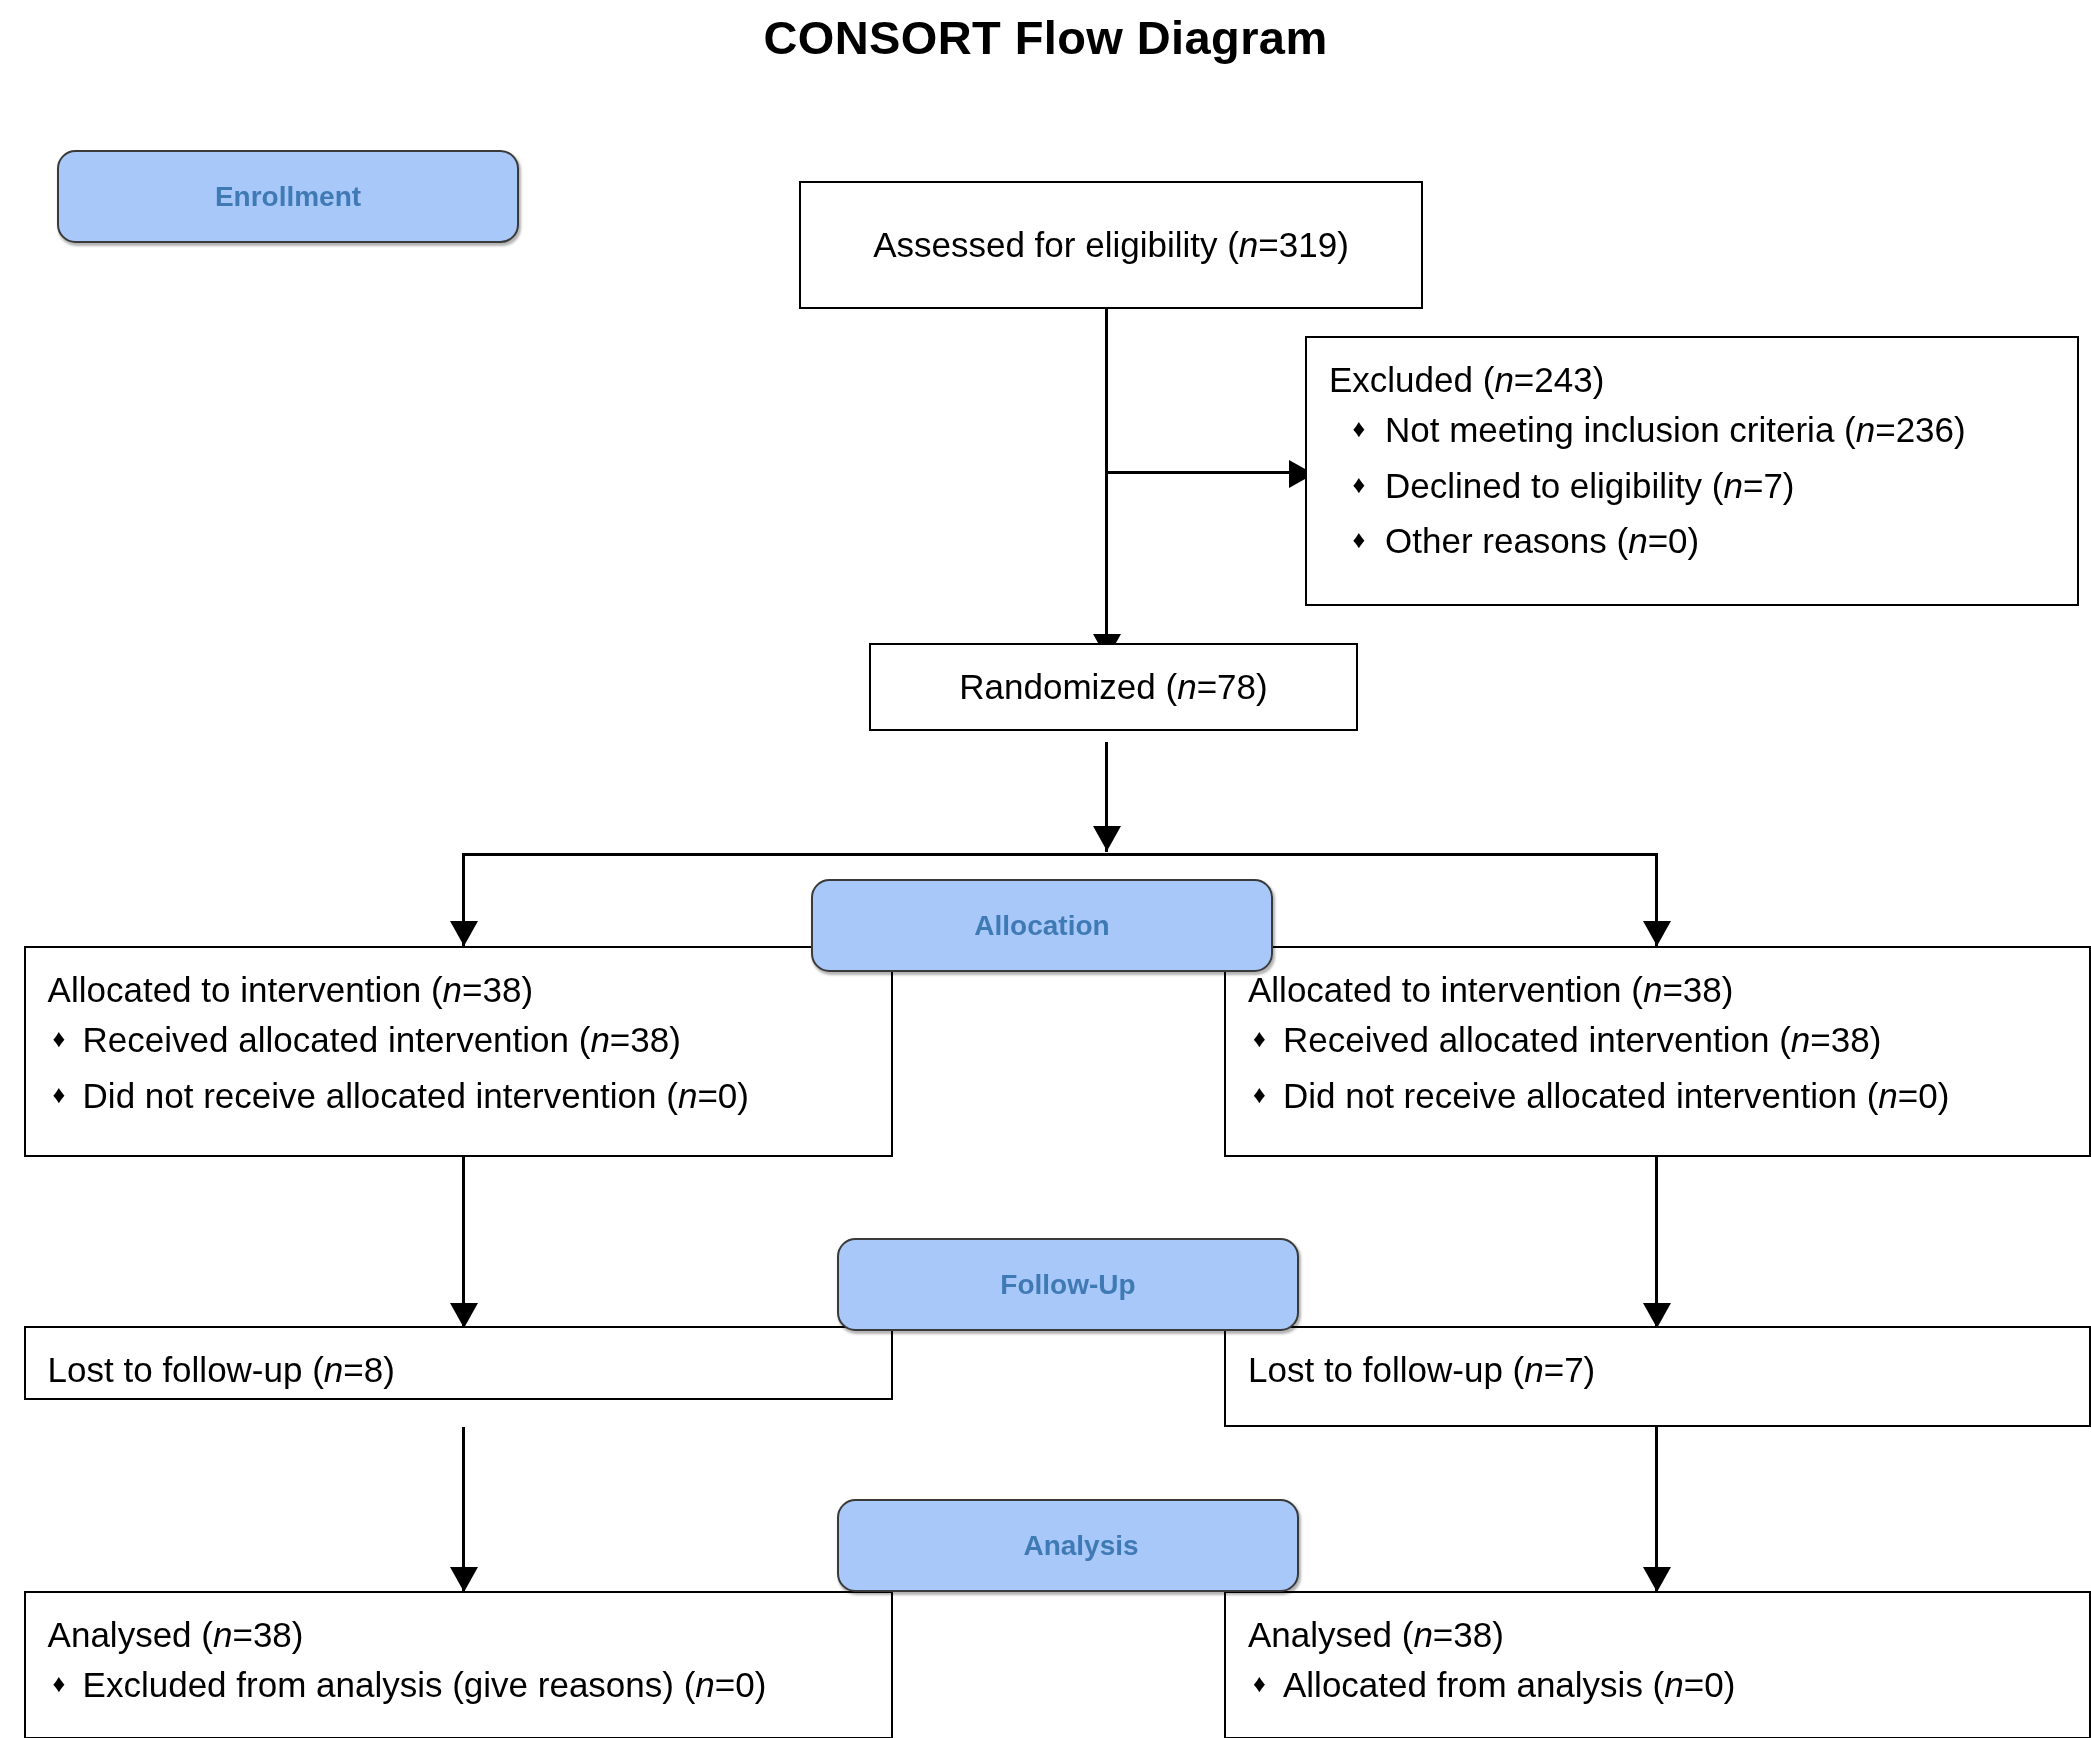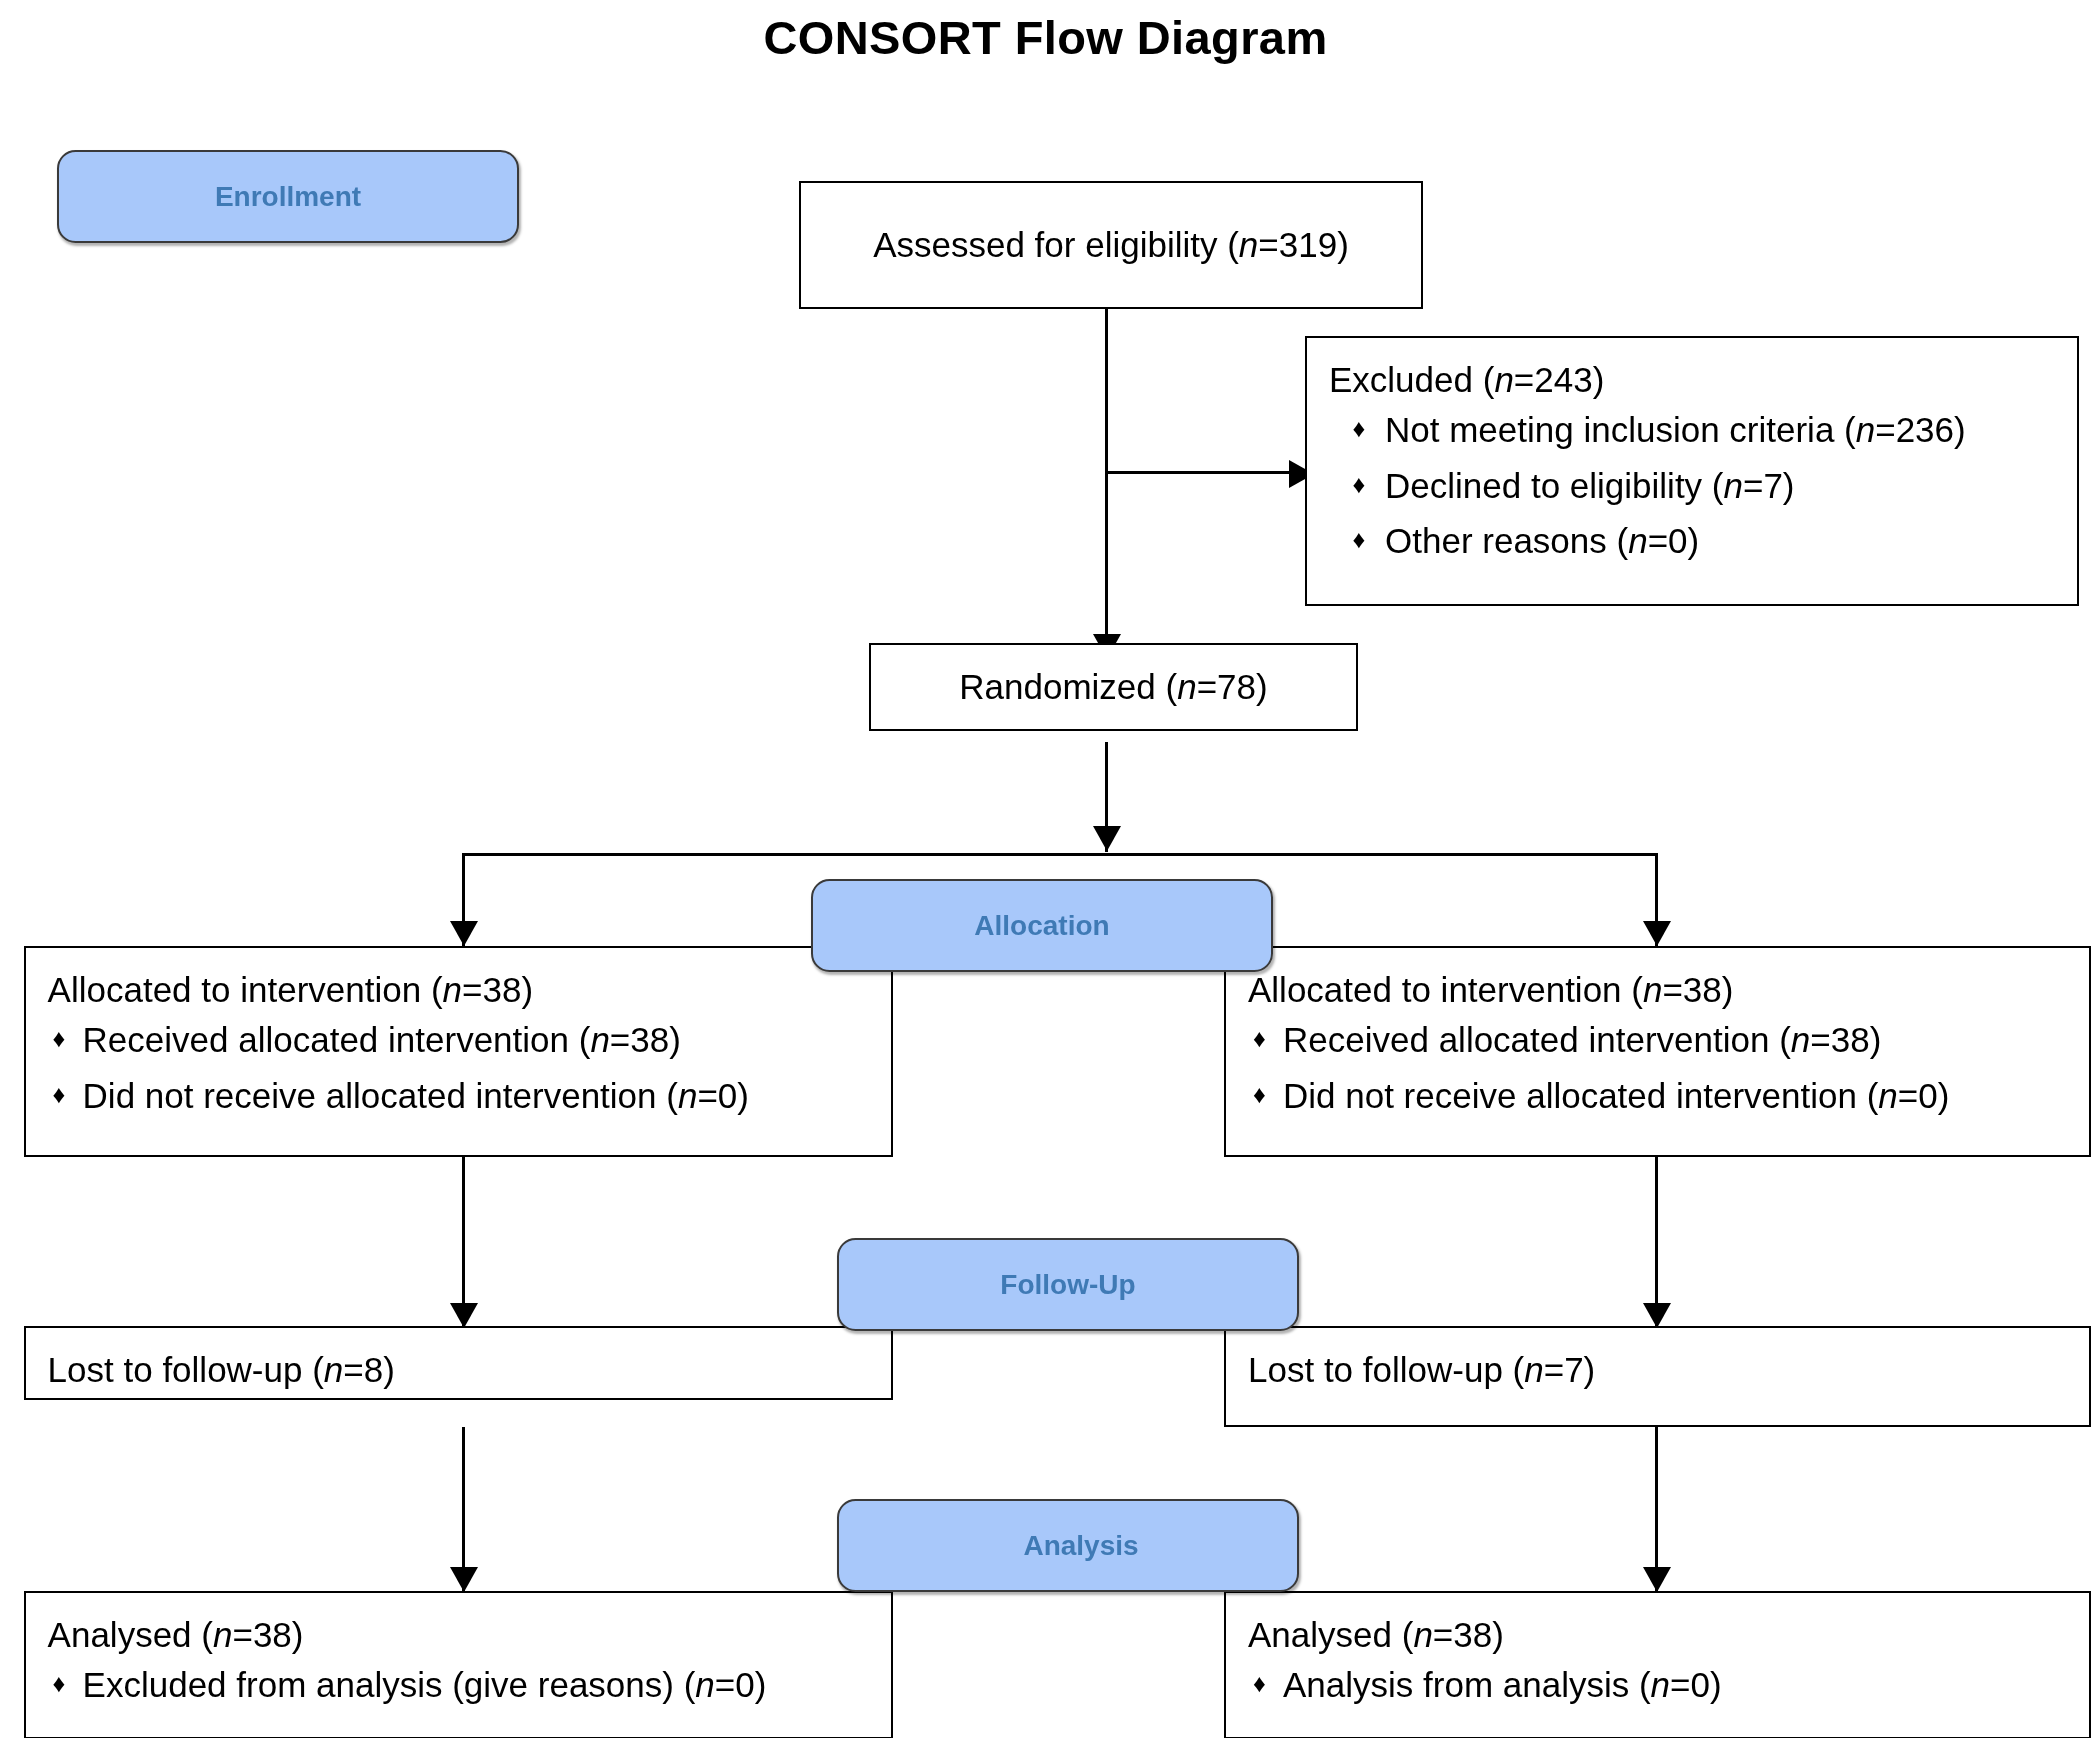--- a/index.html
+++ b/index.html
@@ -217,7 +217,7 @@
     <div class="box-inner">
       <div><span>Analysed (</span><em class="nv">n</em><span>=38)</span></div>
       <ul class="bullets">
-        <li><span class="dia">♦</span><span>Analysis from analysis (</span><em class="nv">n</em><span>=0)</span></li>
+        <li><span class="dia">♦</span><span>Allocated from analysis (</span><em class="nv">n</em><span>=0)</span></li>
       </ul>
     </div>
   </div>

